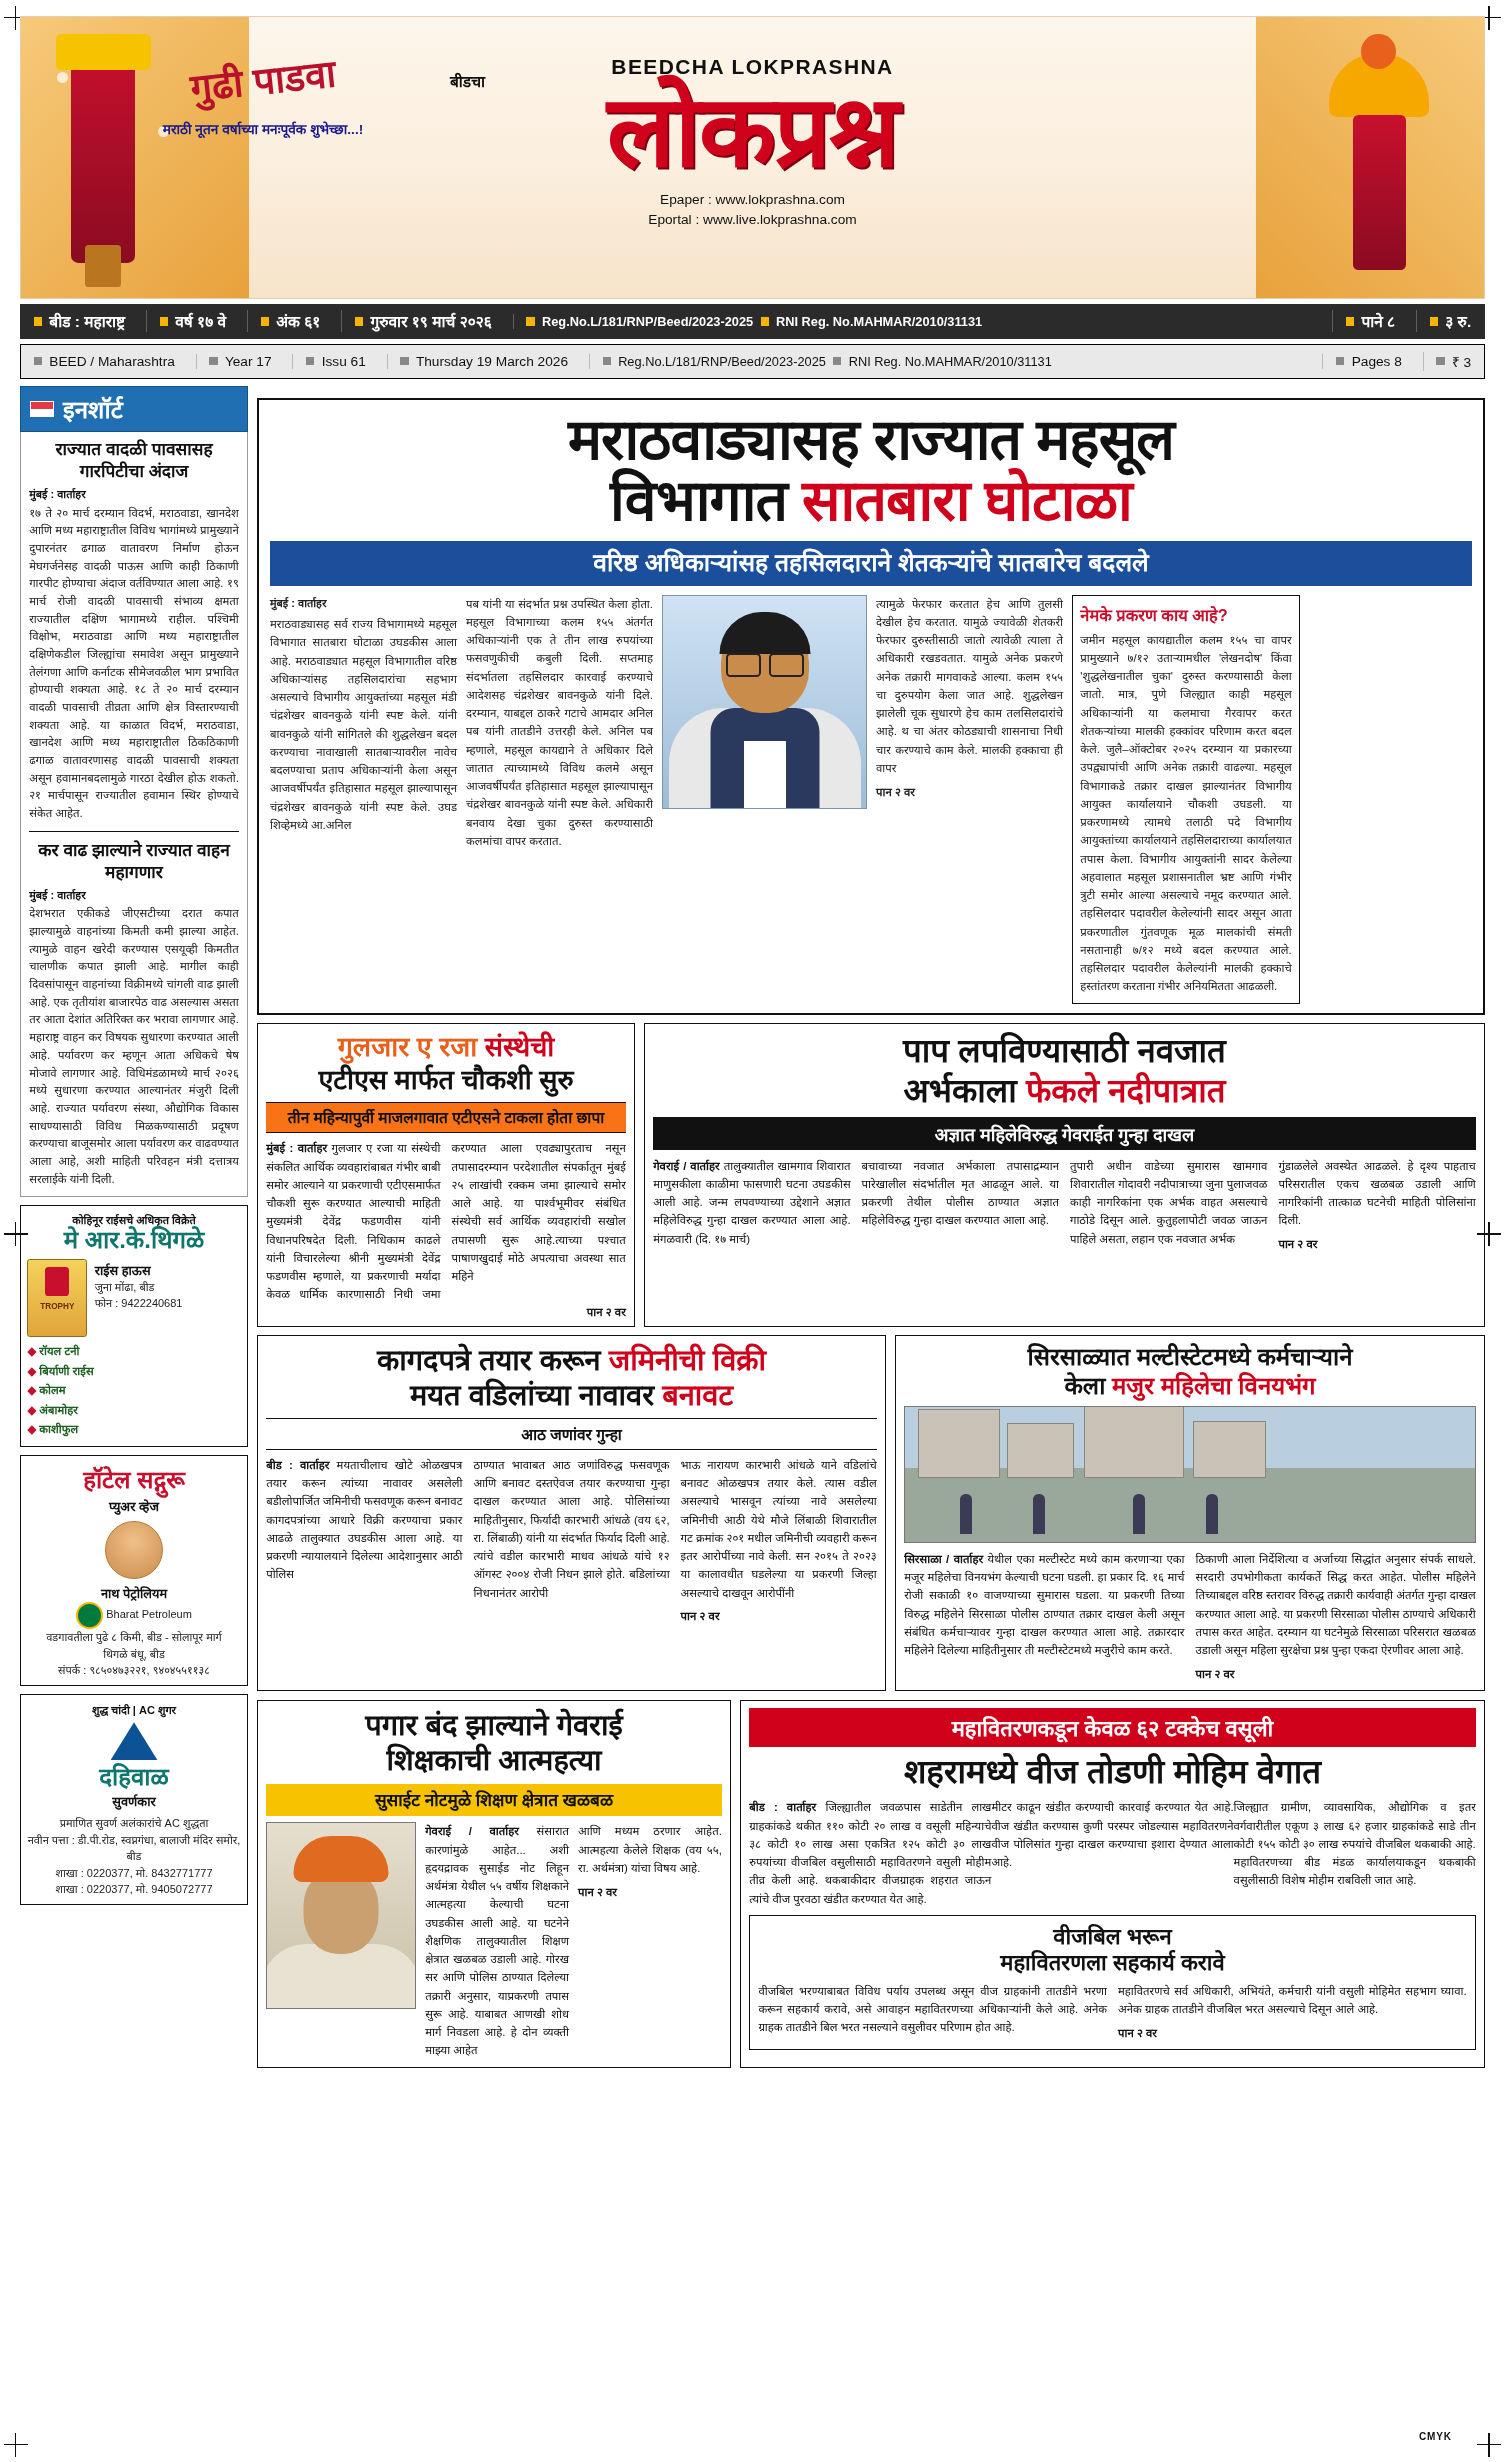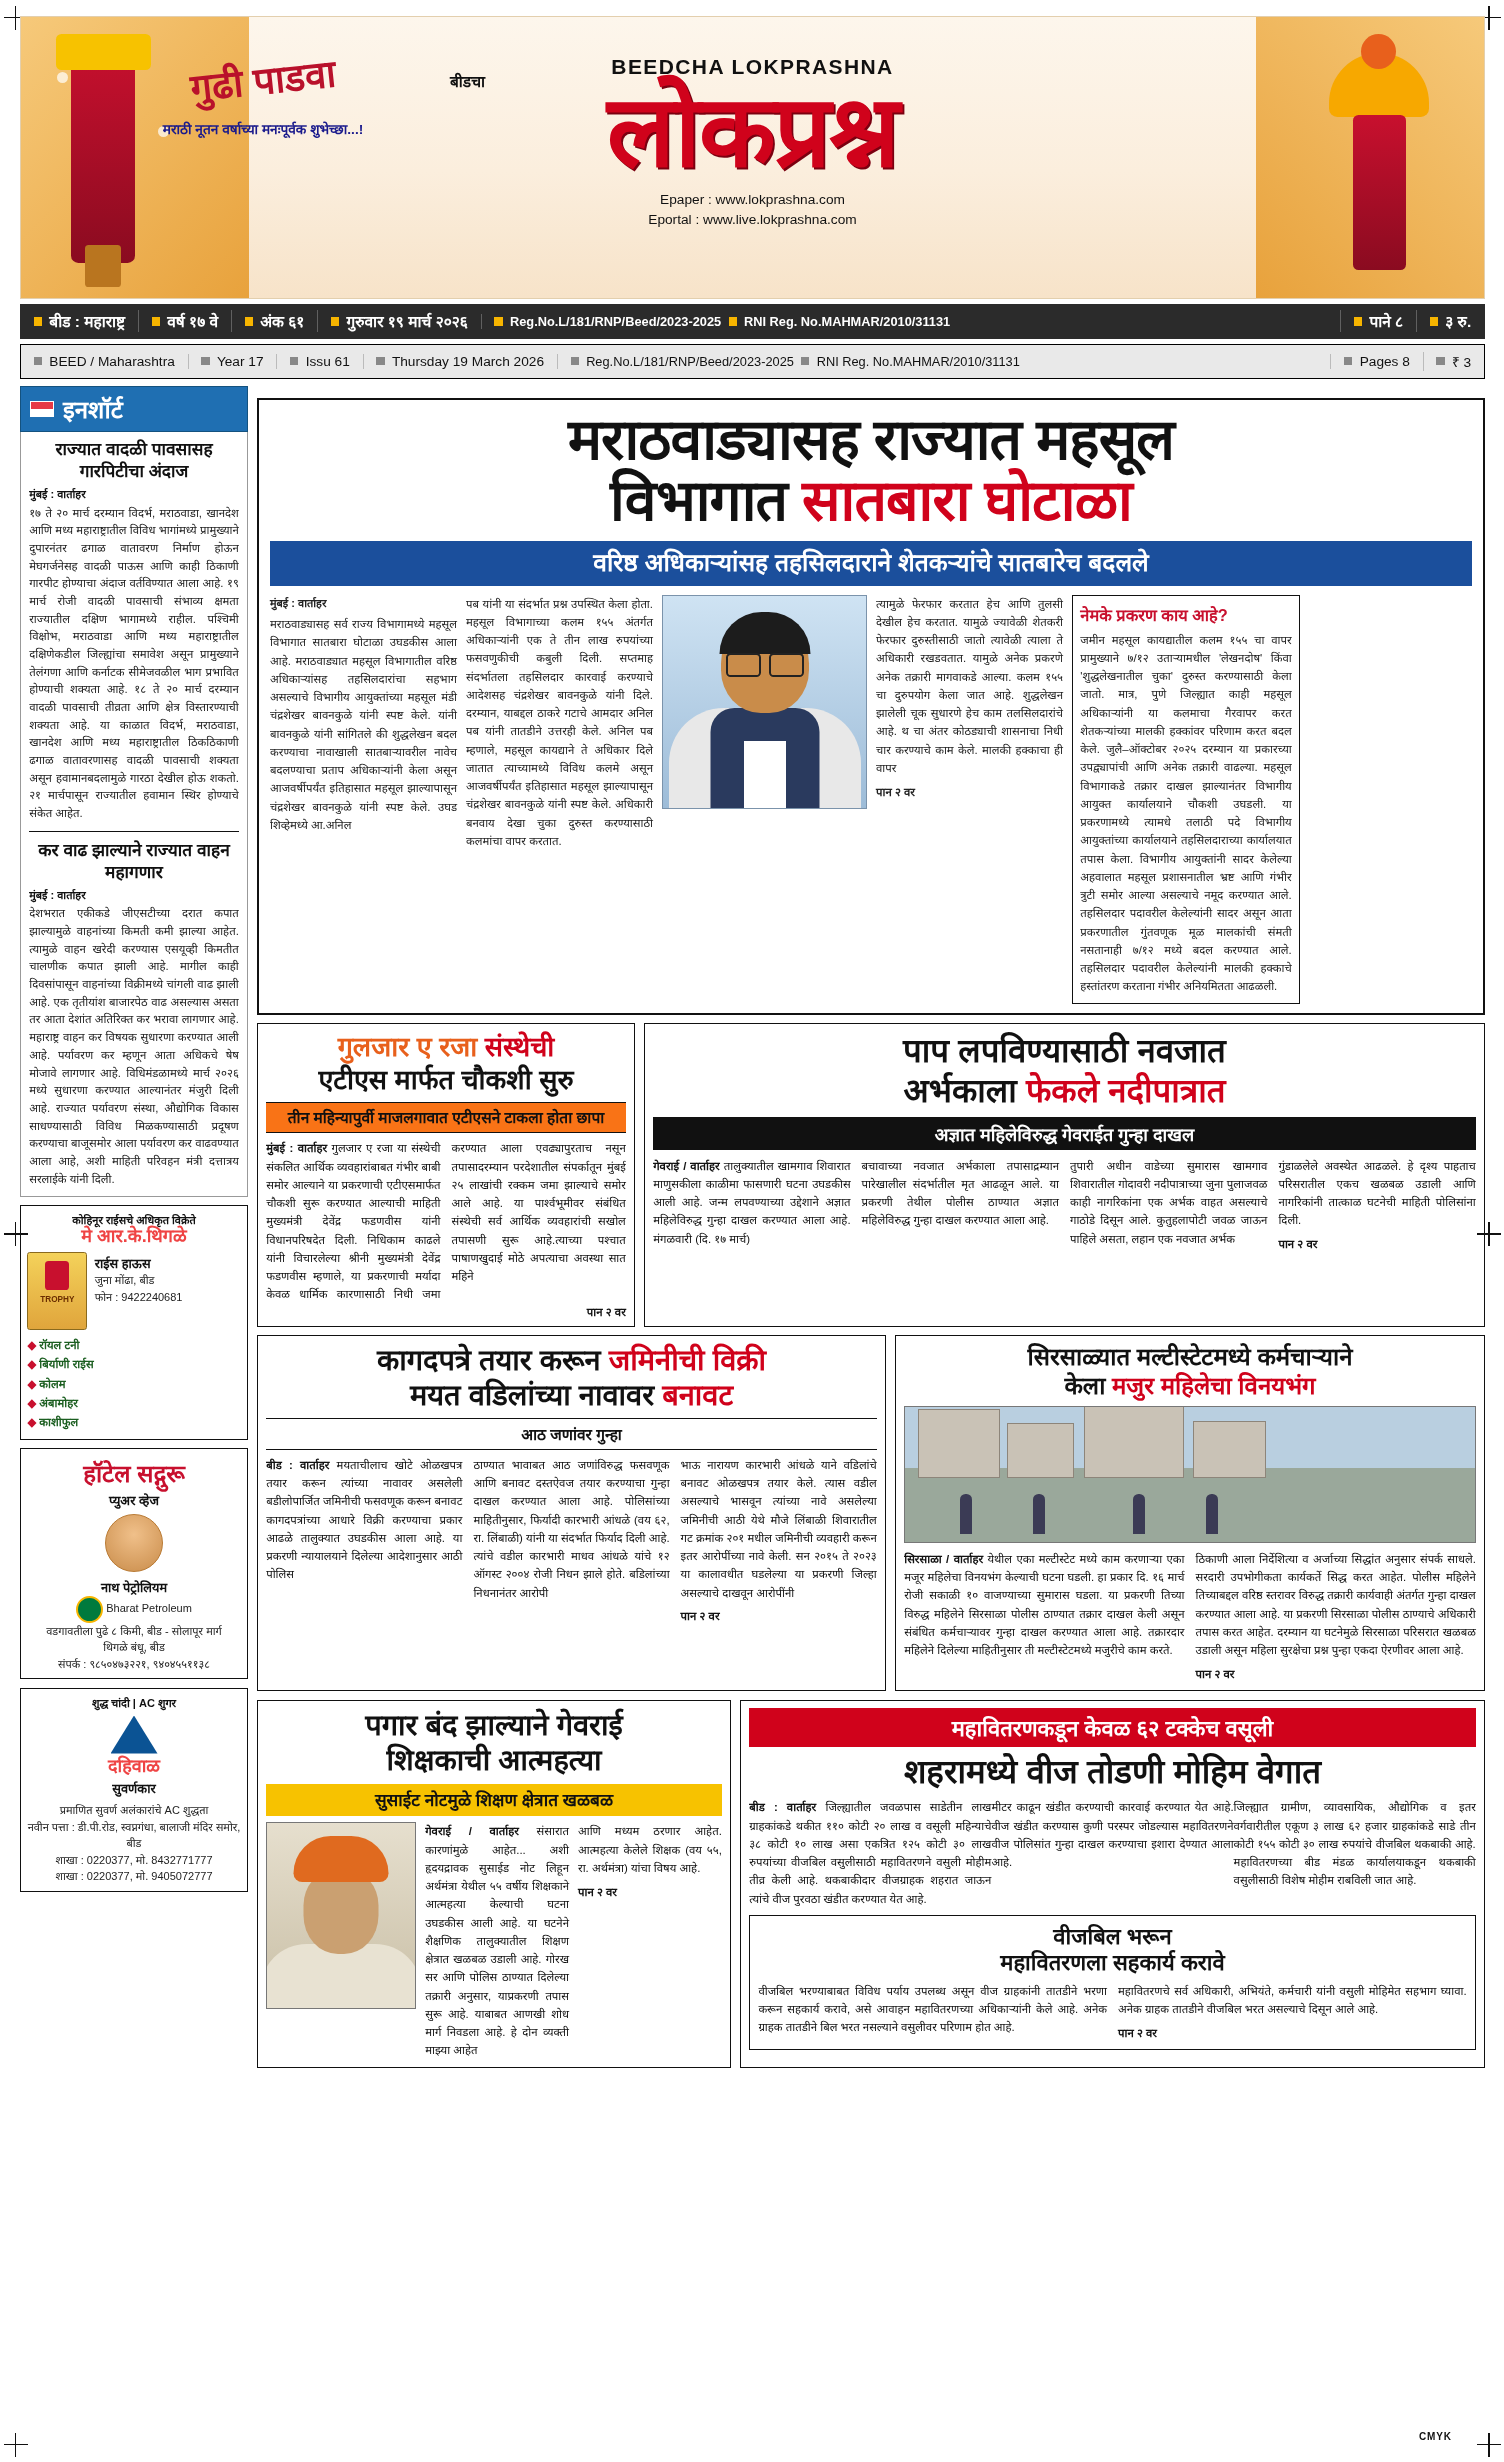--- a/index.html
+++ b/index.html
@@ -81,7 +81,7 @@
   .strip .cell {
     padding:0 12.8px; display:flex; align-items:center; gap:7.3px; white-space:nowrap;
   }
-  .strip .cell + .cell { border-left:0.9px solid rgba(255,255,255,.25); }
+  .strip .cell + .cell { border-left:0.9px solid rgba(255,255,255,.25);margin-left:8px; }
   .strip.light .cell + .cell { border-left:0.9px solid #bbb; }
   .strip .sq { width:8.2px;height:8.2px;background:#f7b500; display:inline-block;}
   .strip.light .sq { background:#888; }

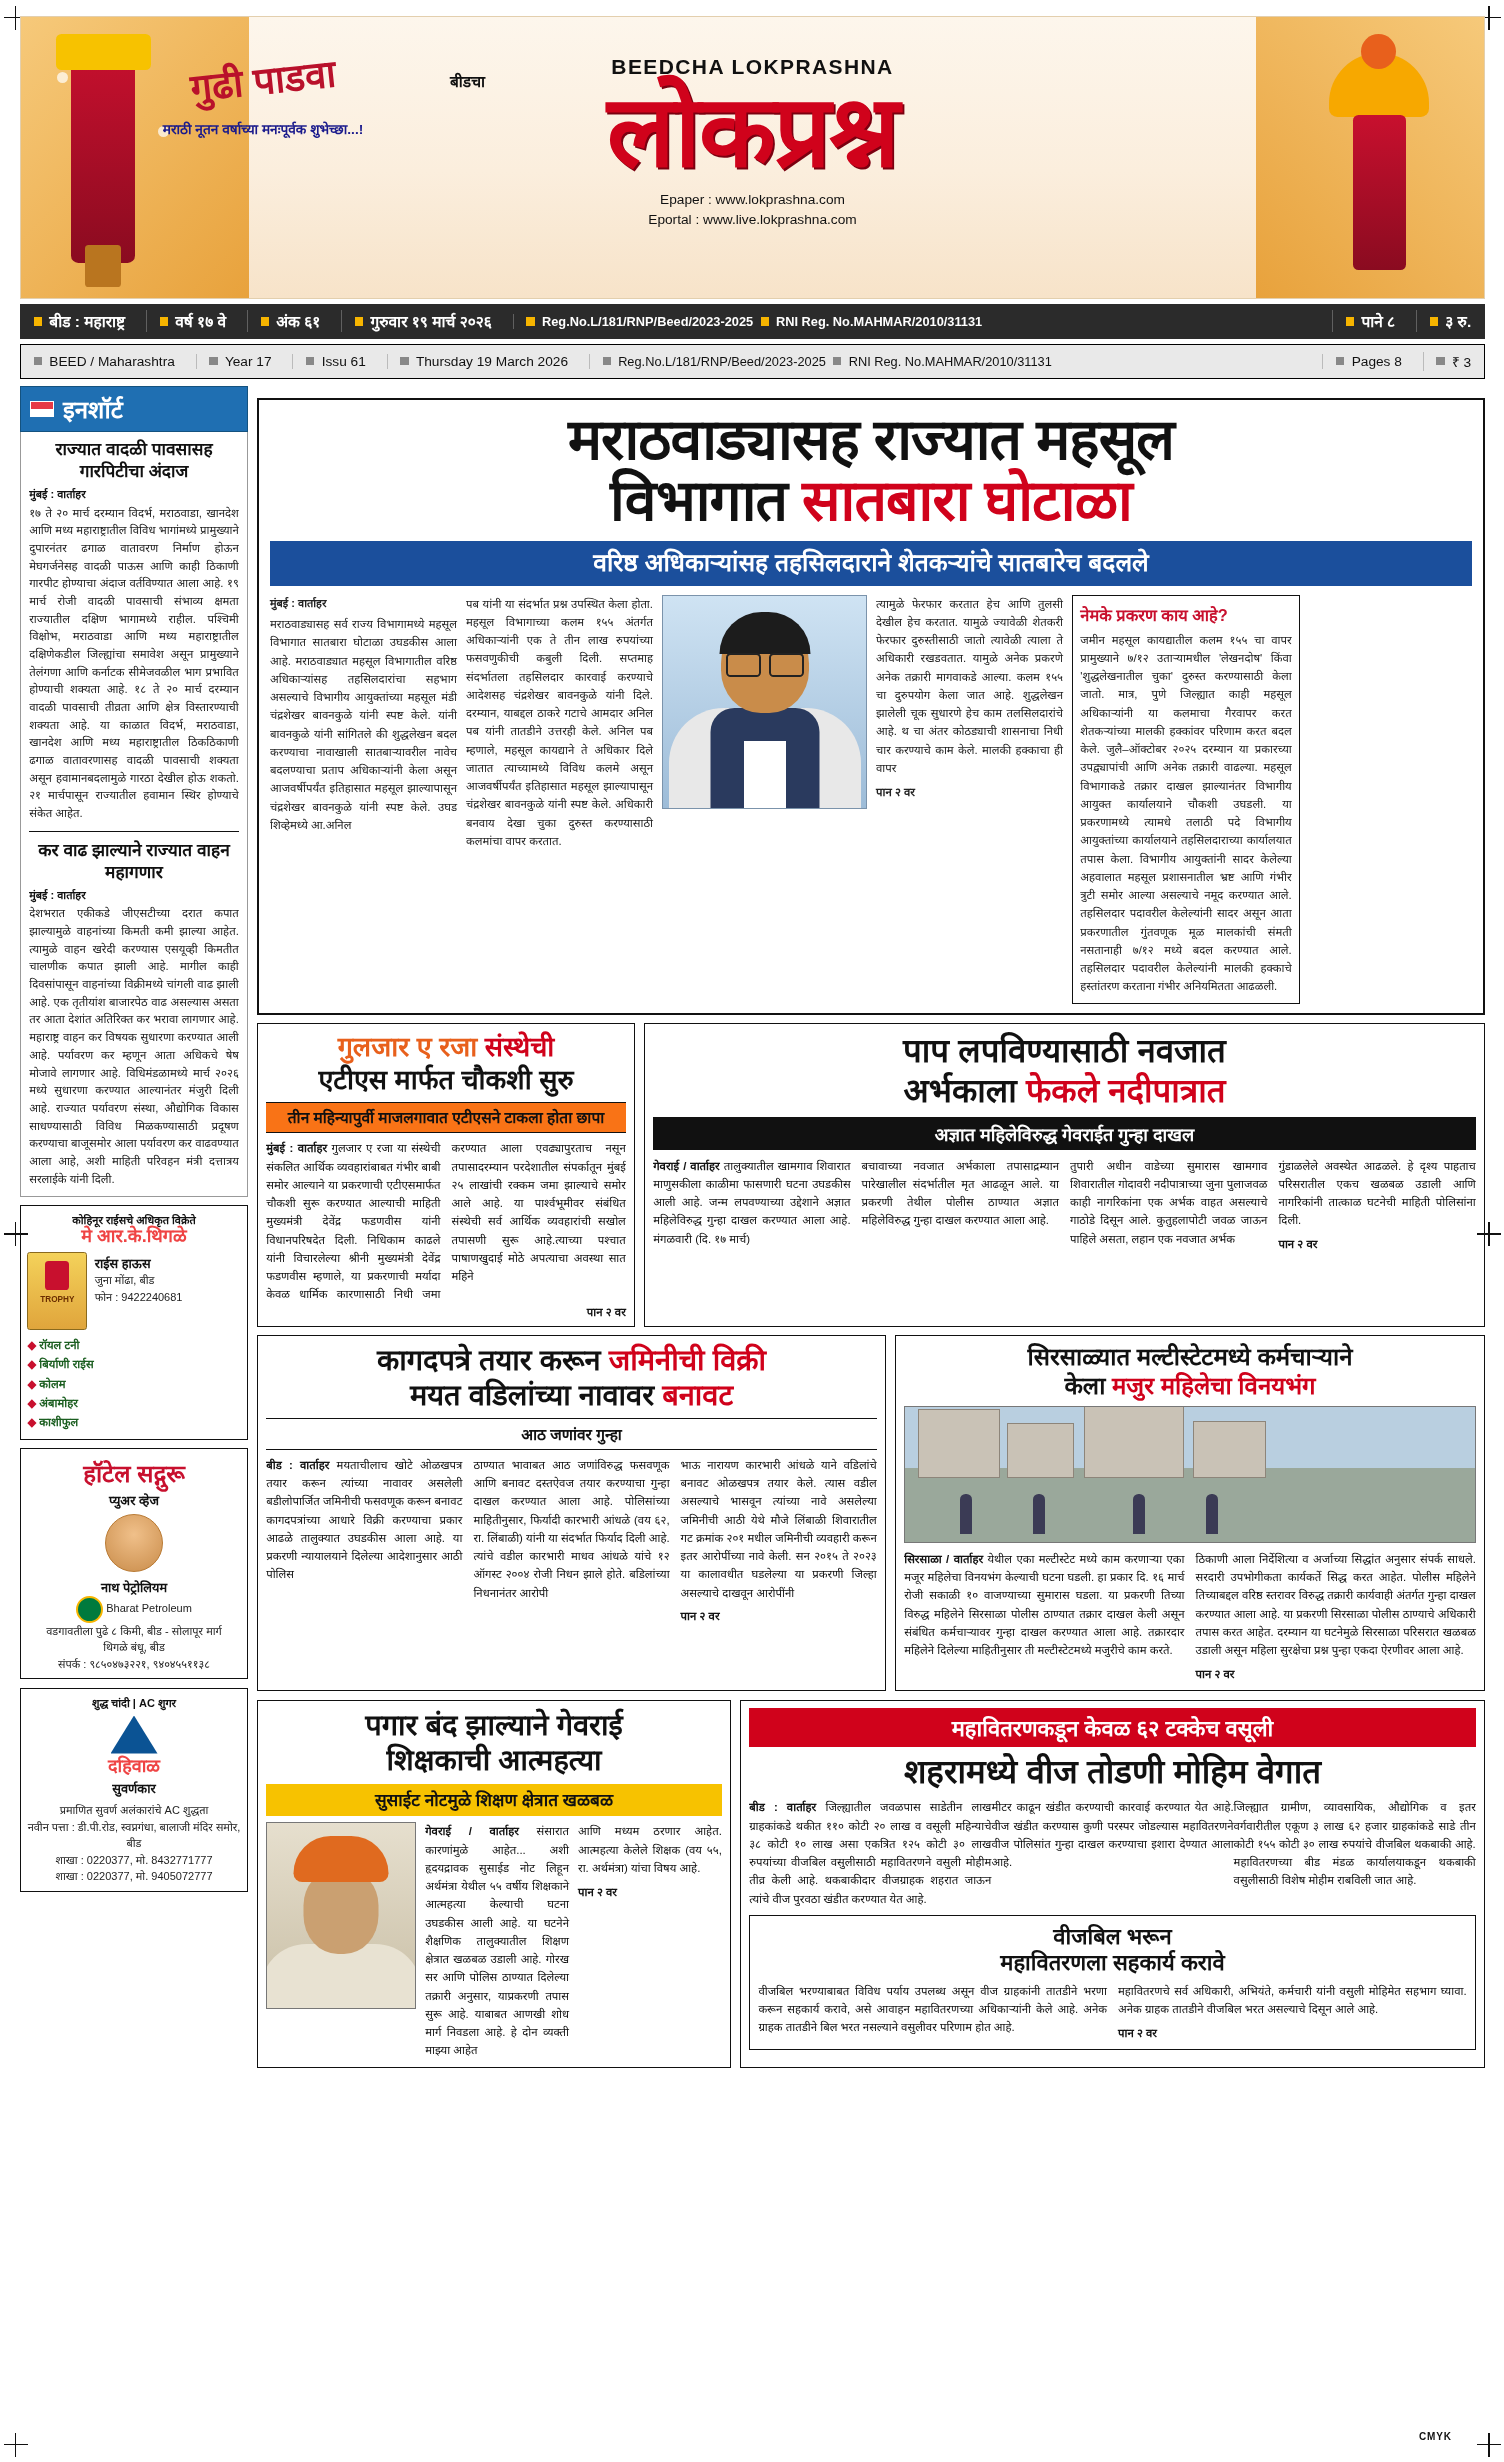--- a/index.html
+++ b/index.html
@@ -110,7 +110,7 @@
   .ad {
     border:1.8px solid #111; margin-top:8.2px; padding:6.4px; text-align:center; background:#fff;
   }
-  .ad-brand { font-size:18px; font-weight:bold; color:#ef4444; line-height:1.1;}
+  .ad-brand { font-size:24px; font-weight:bold; color:#0f766e; line-height:1.1;}
   .ad-sub { font-size:12.8px; font-weight:bold; color:#111; margin-top:1.8px;}
   .ad-line { font-size:11px; color:#222; line-height:1.5;}
   .ad-rice { display:flex; gap:7.3px; align-items:flex-start; text-align:left; margin-top:5.5px;}

